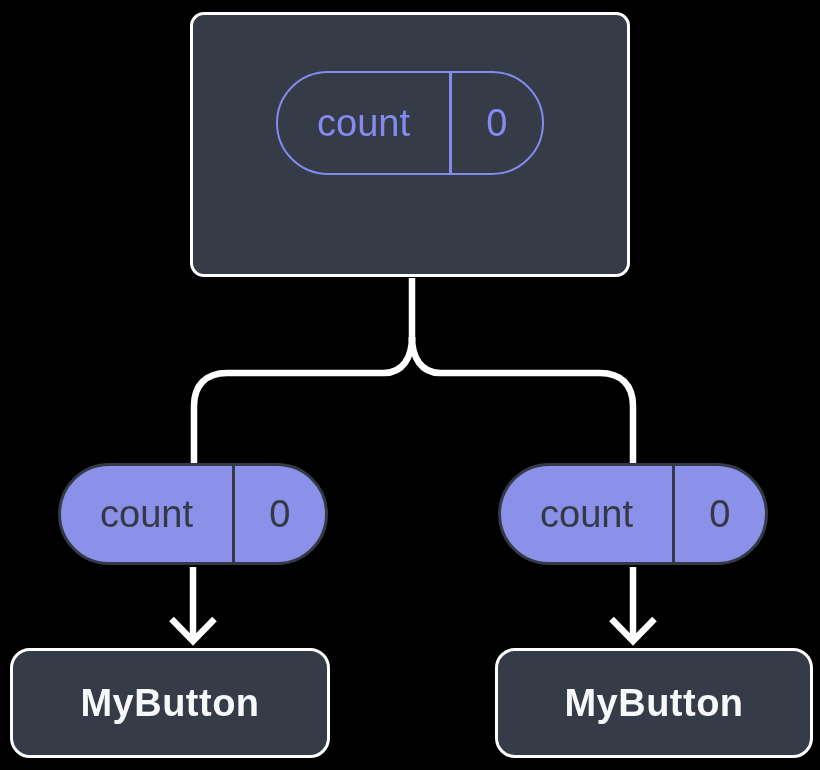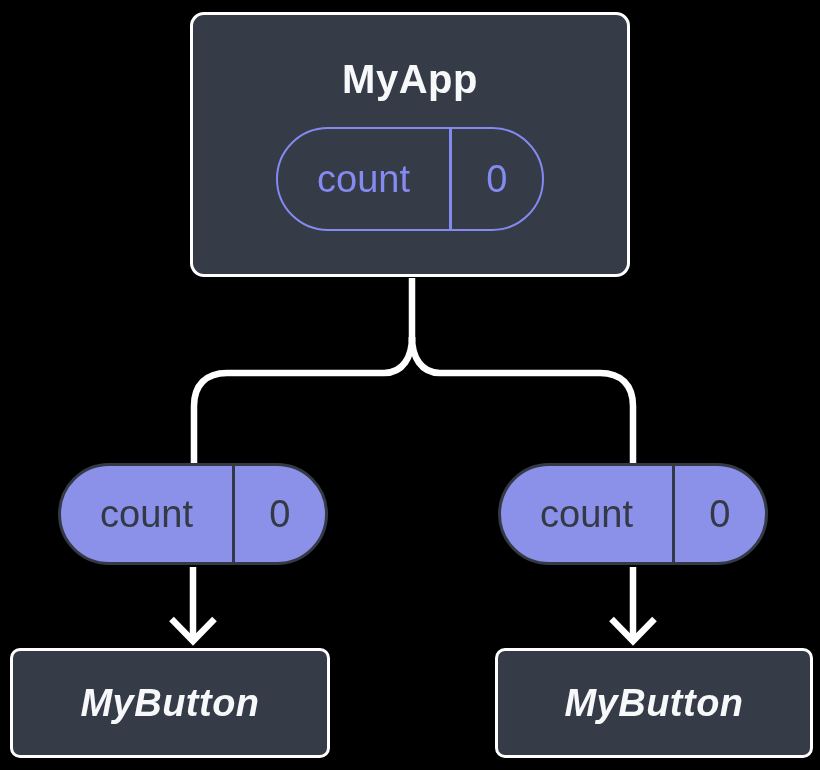--- a/index.html
+++ b/index.html
@@ -120,7 +120,6 @@
   </svg>
 
   <div class="node root">
-    <div class="node-title">MyApp</div>
     <div class="pill outline">
       <span class="pill-seg pill-key">count</span>
       <span class="pill-divider"></span>

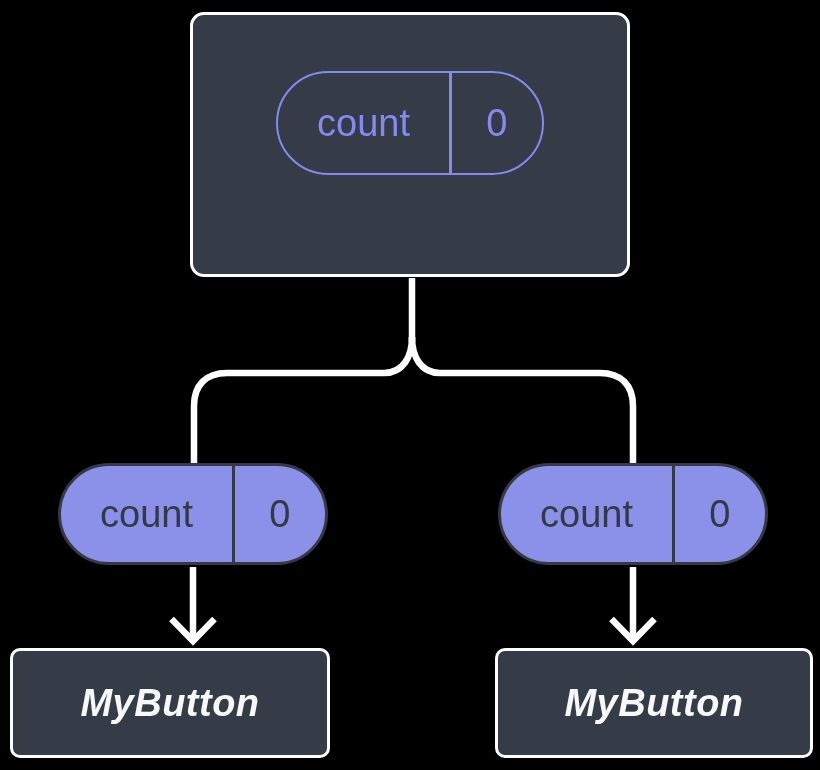--- a/index.html
+++ b/index.html
@@ -87,14 +87,13 @@
   .pill.filled.pos-left  { left: 58px;  top: 463px; }
   .pill.filled.pos-right { left: 498px; top: 463px; }
   .node.leaf {
-    border-radius: 10px;
+    border-radius: 20px;
     display: flex;
     align-items: center;
     justify-content: center;
     font-size: 38px;
     font-weight: 600;
     letter-spacing: 0.5px;
-    font-style: italic;
   }
   .node.leaf.pos-left  { left: 10px;  top: 648px; width: 320px; height: 110px; }
   .node.leaf.pos-right { left: 495px; top: 648px; width: 318px; height: 110px; }

